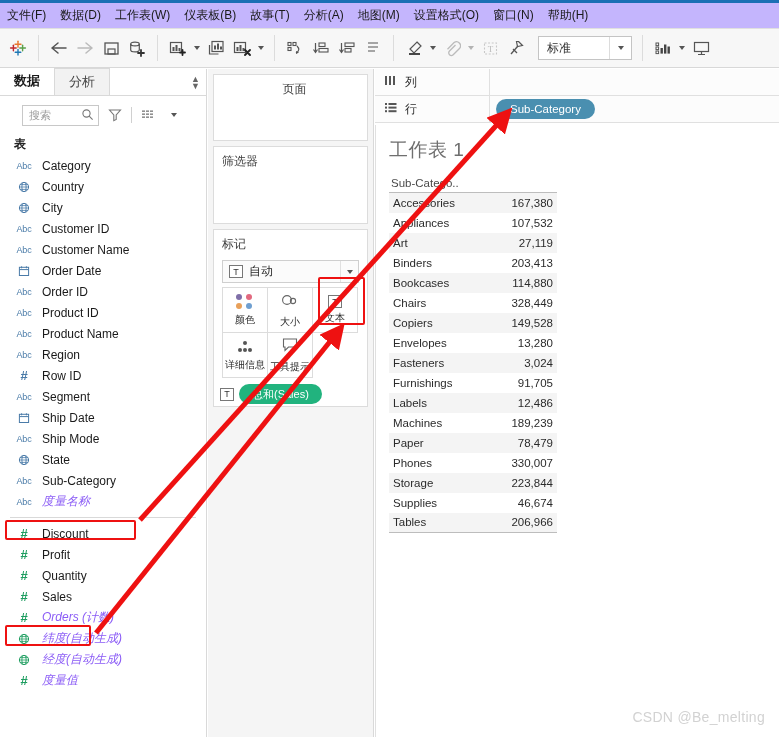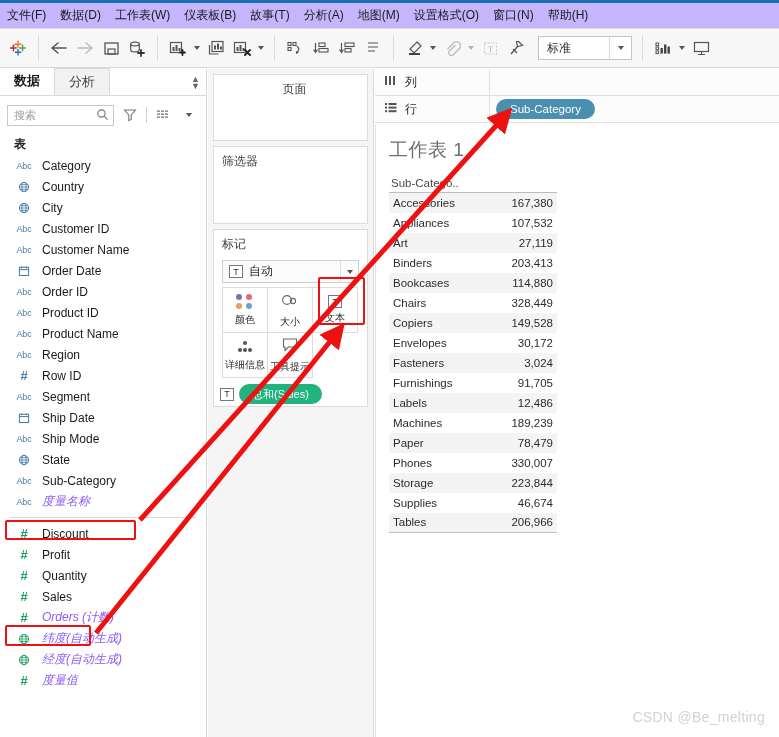--- a/index.html
+++ b/index.html
@@ -125,7 +125,7 @@
   }
   .search-row {
     height: 30px; display: flex; align-items: center;
-    padding: 0 7px; gap: 6px;
+    padding: 0 22px; gap: 6px;
     margin-top: 4px;
   }
   .search-box {

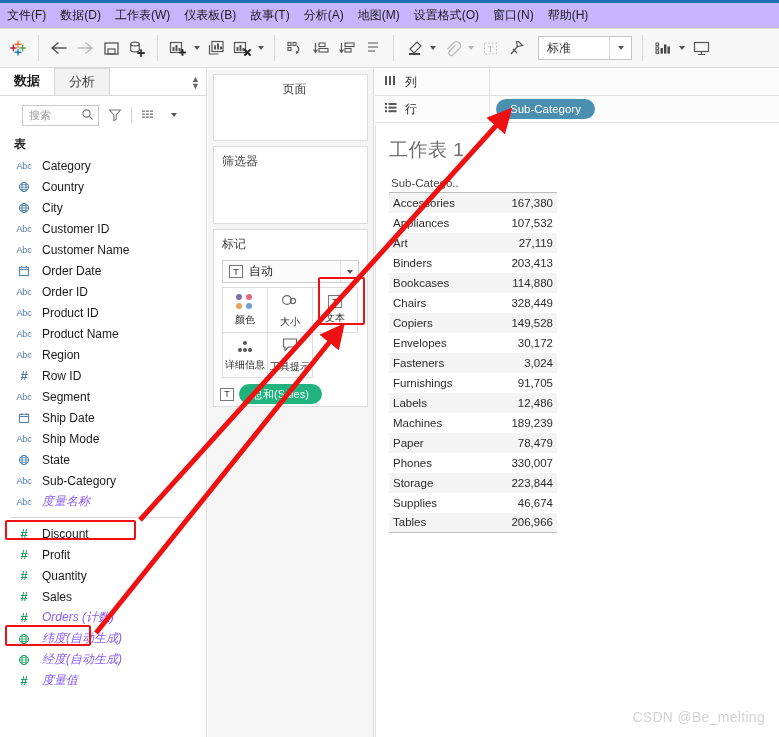--- a/index.html
+++ b/index.html
@@ -868,7 +868,7 @@
             </tr>
           <tr>
               <td>Envelopes</td>
-              <td class="num">30,172</td>
+              <td class="num">13,280</td>
             </tr>
           <tr class="odd">
               <td>Fasteners</td>

